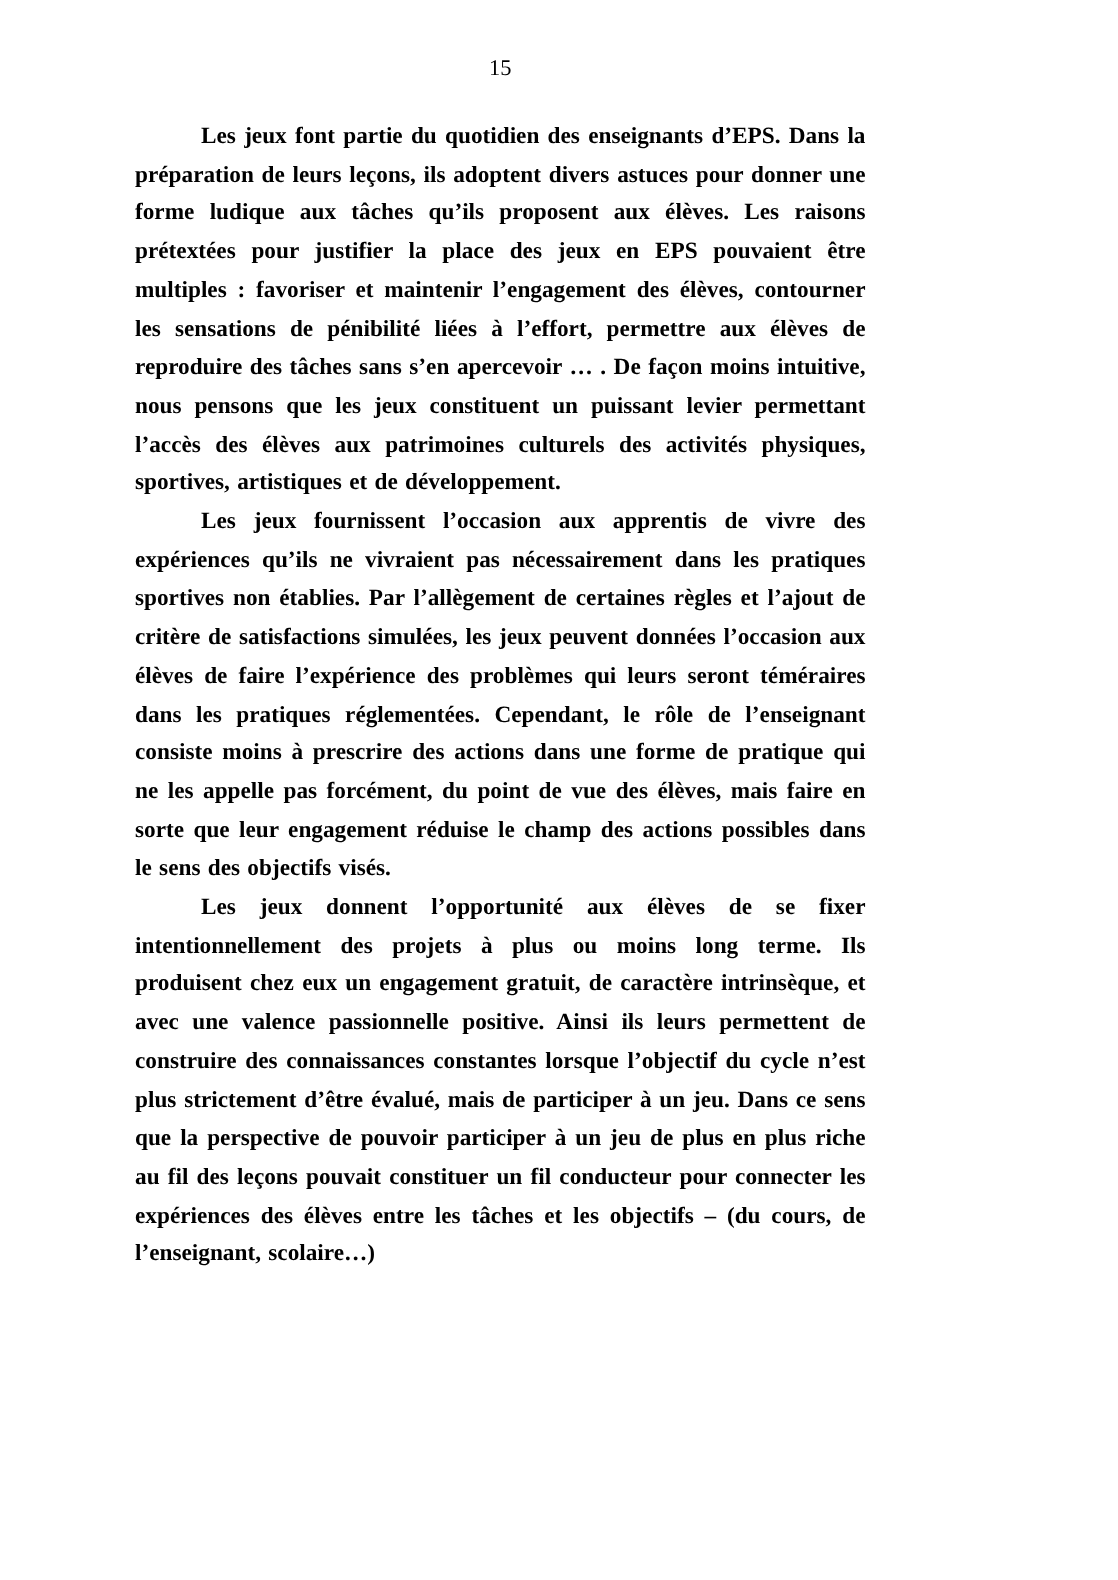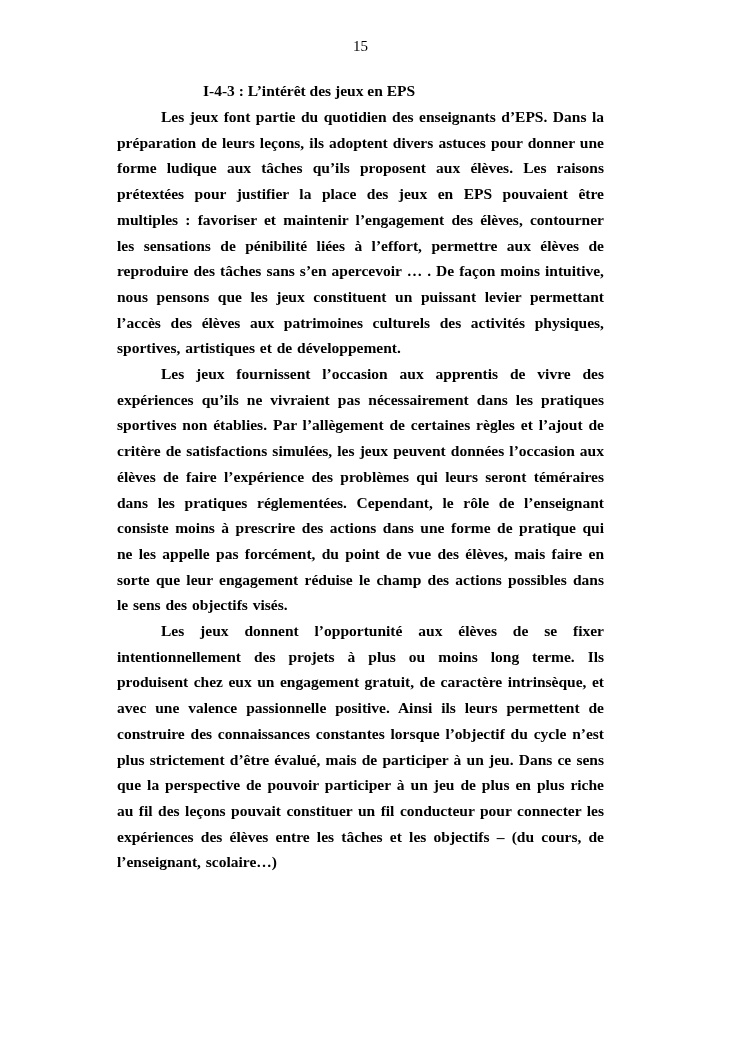--- a/index.html
+++ b/index.html
@@ -17,7 +17,6 @@
     box-sizing: border-box;
     padding: 36px 90px 40px 90px;
     overflow: hidden;
-    margin-left: 27px;
   }
   .page-number {
     text-align: center;

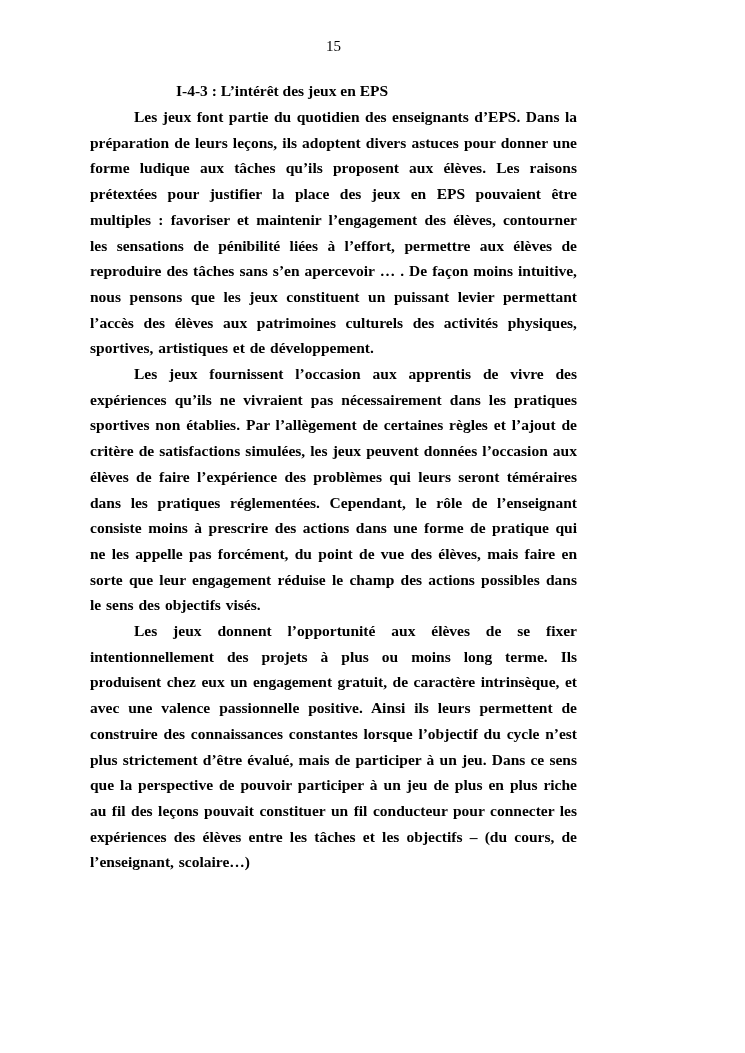--- a/index.html
+++ b/index.html
@@ -46,7 +46,6 @@
 <div class="page">
   <div class="page-number">15</div>
 
-  <h2 class="section-heading">I-4-3 : L’intérêt des jeux en EPS</h2>
 
   <div class="body-text">
     <p>Les jeux font partie du quotidien des enseignants d’EPS. Dans la préparation de leurs leçons,  ils adoptent divers astuces pour donner une forme ludique aux tâches qu’ils proposent aux élèves. Les raisons prétextées pour justifier la place des jeux en EPS pouvaient être multiples : favoriser et maintenir l’engagement des élèves, contourner les sensations de pénibilité liées à l’effort, permettre aux élèves de reproduire des tâches sans s’en apercevoir … . De façon moins intuitive, nous pensons que les jeux constituent un puissant levier permettant  l’accès des élèves aux patrimoines culturels des activités physiques, sportives, artistiques et de développement.</p>

